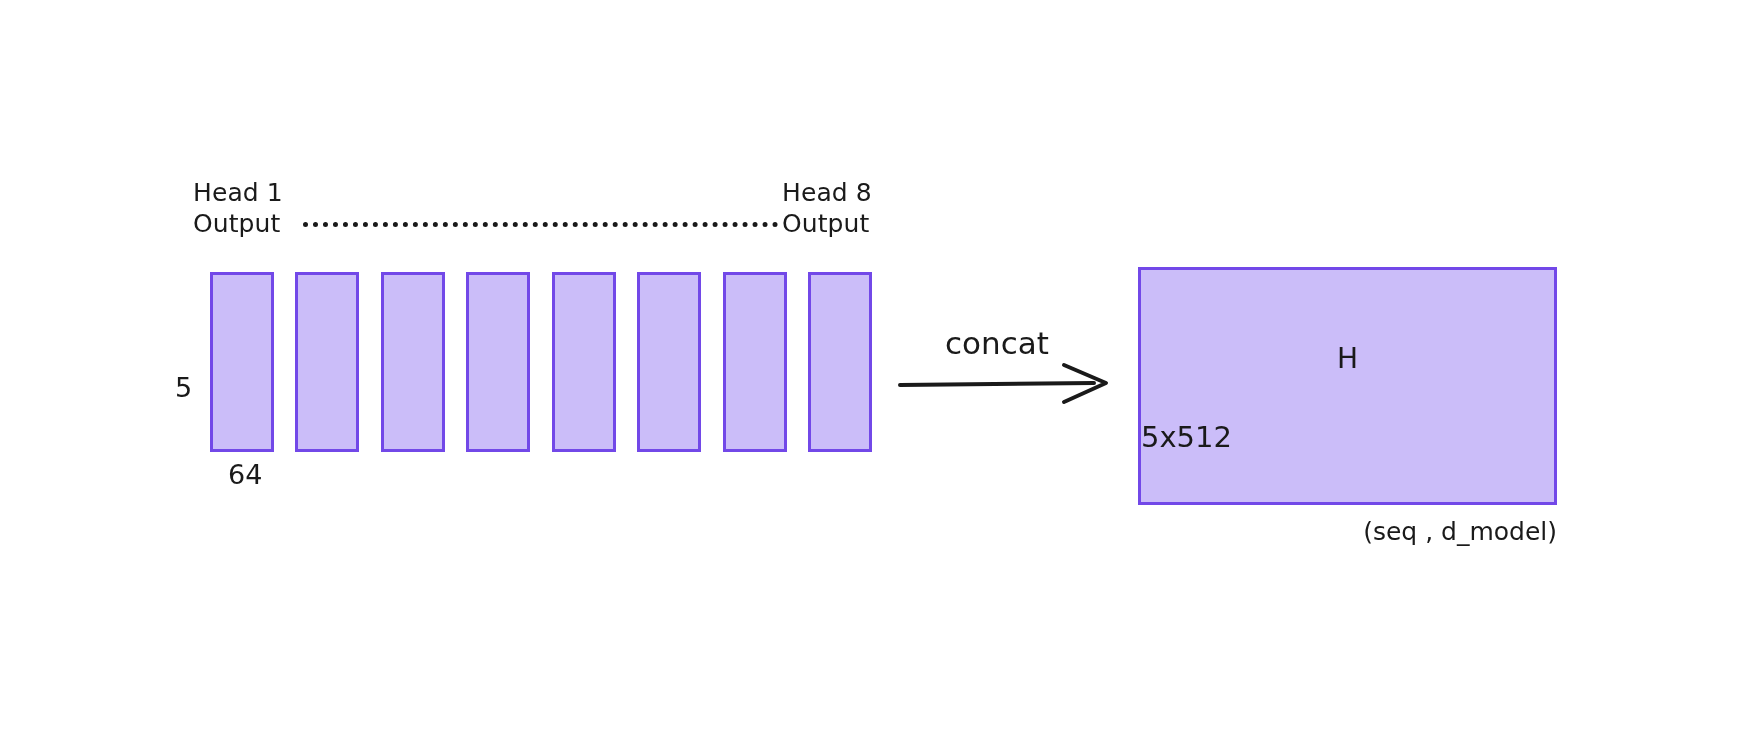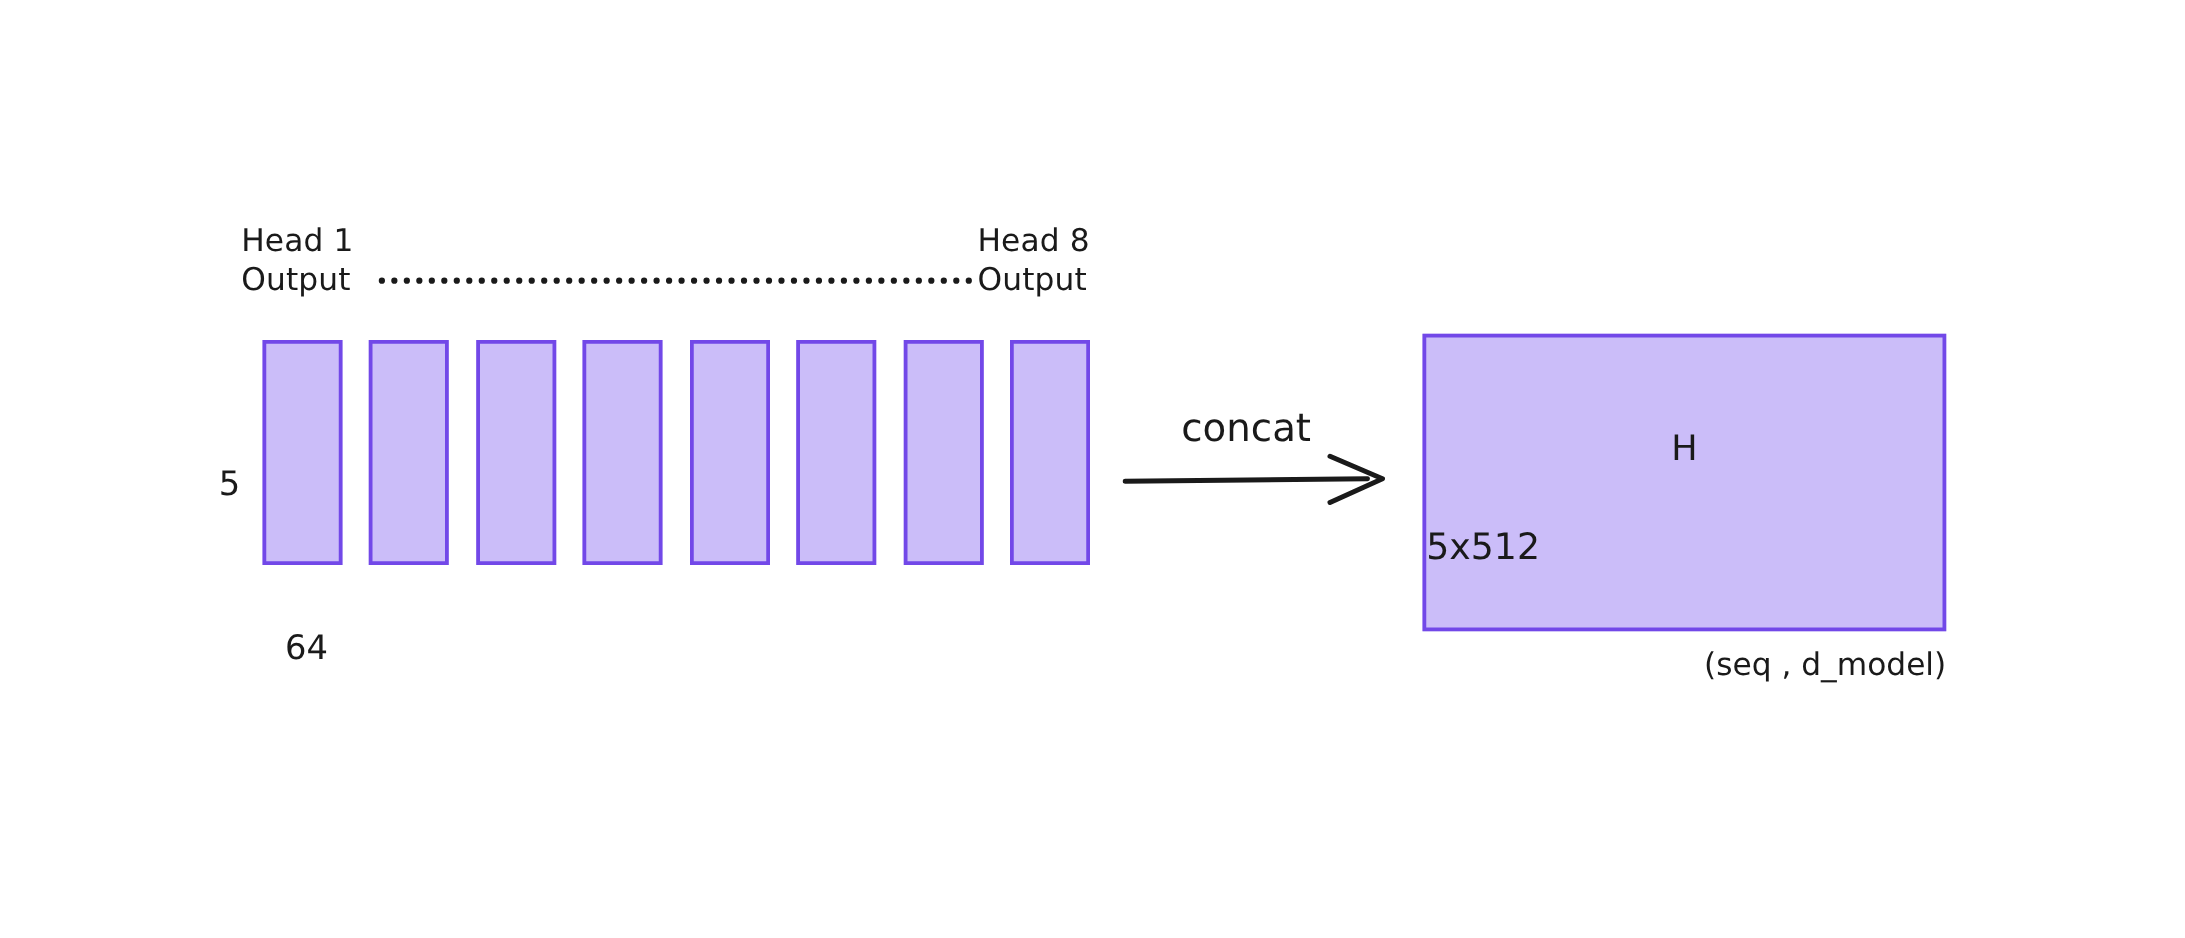--- a/index.html
+++ b/index.html
@@ -75,7 +75,6 @@
     top: 459px;
     font-size: 27px;
     color: #1a1a1a;
-    margin-top: 44px;
   }
 
   

